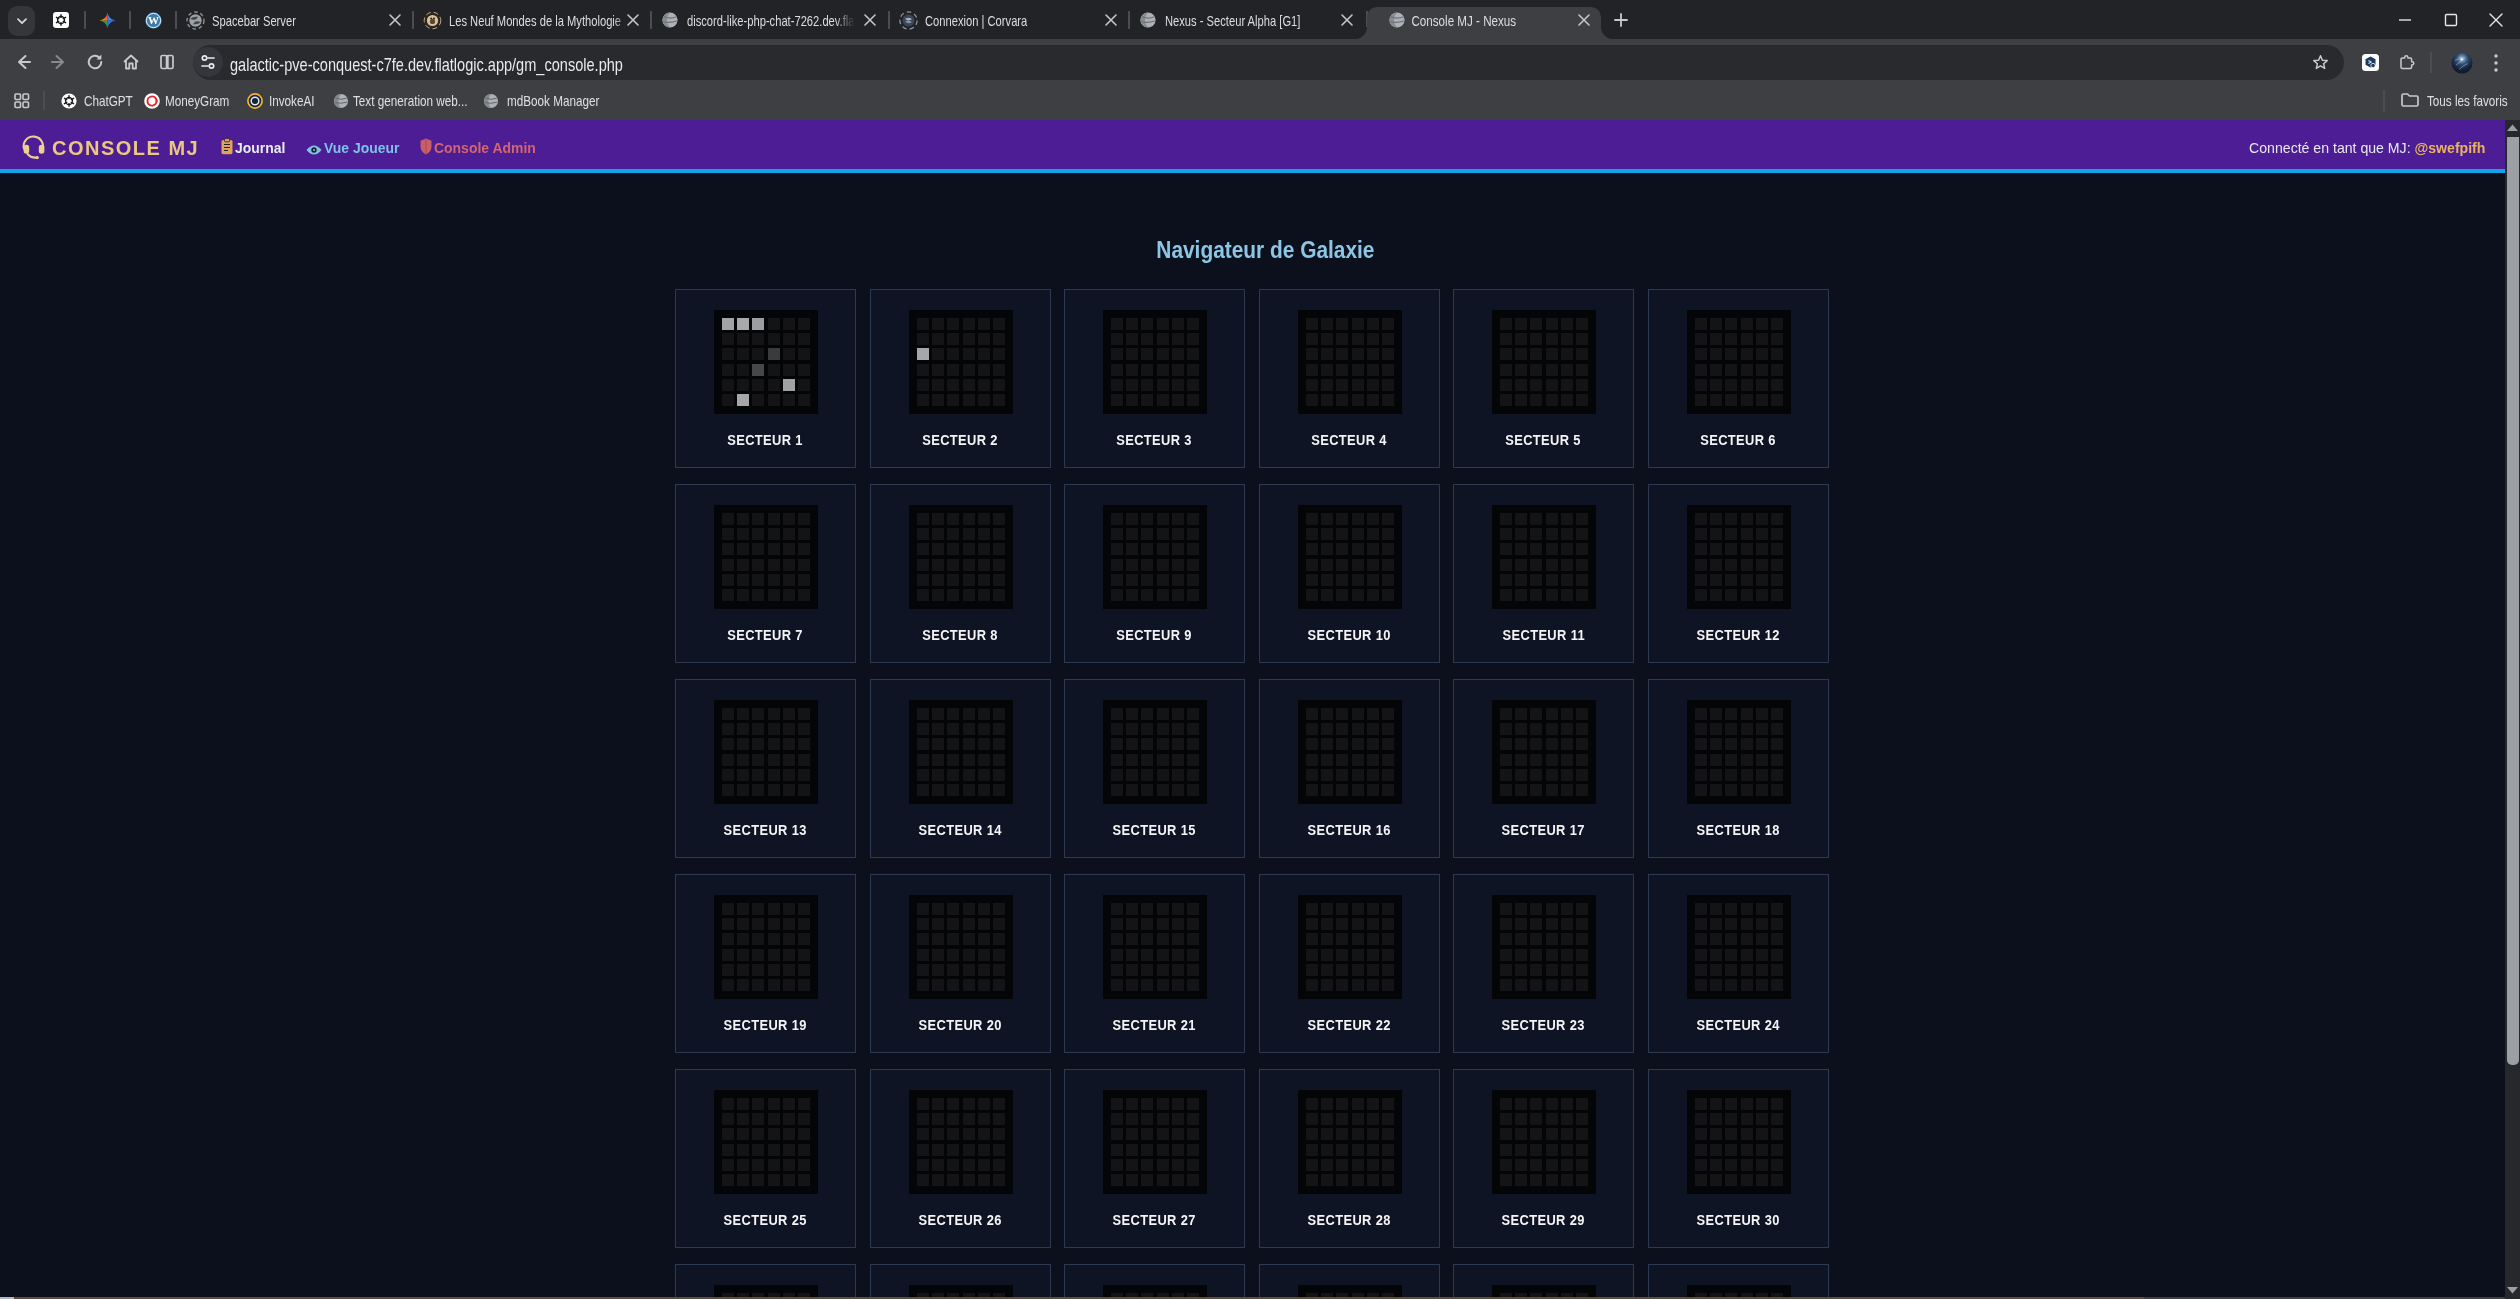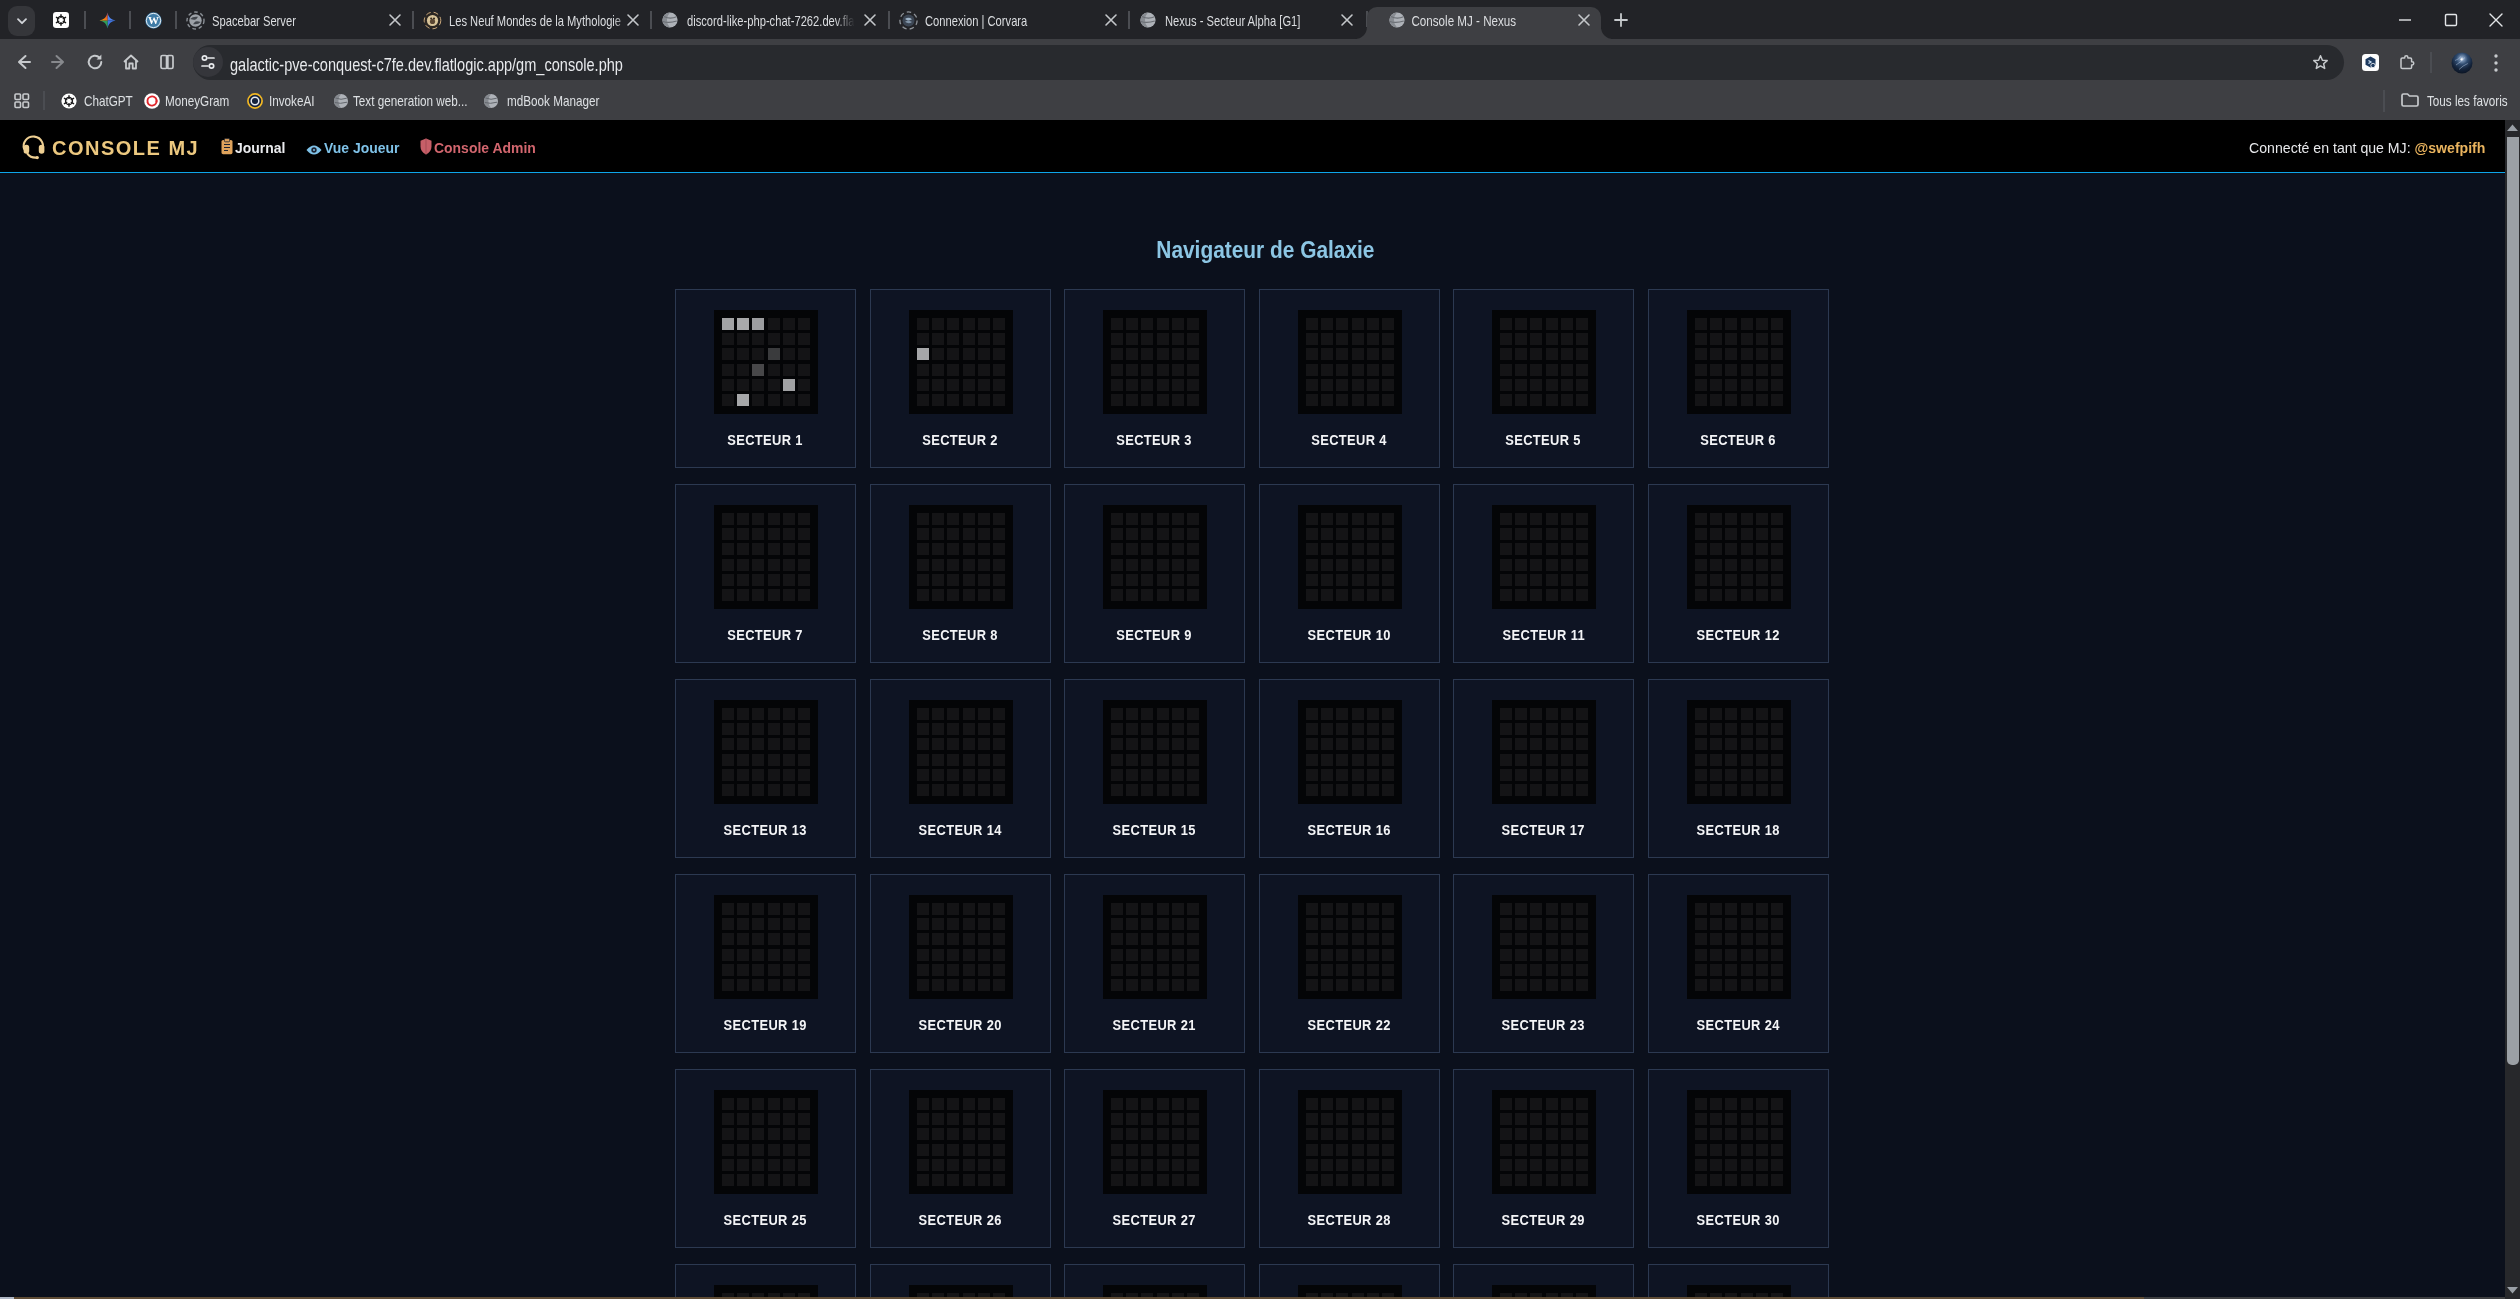--- a/index.html
+++ b/index.html
@@ -6,7 +6,7 @@
 #strip{left:0;top:0;width:2520px;height:39px;background:#222327}
 #toolbar{left:0;top:39px;width:2520px;height:42px;background:#3e3f43}
 #bookmarks{left:0;top:81px;width:2520px;height:39px;background:#3e3f43}
-#appheader{left:0;top:120px;width:2505px;height:53px;background:#000000;border-bottom:1px solid #0ea5e9}
+#appheader{left:0;top:120px;width:2505px;height:53px;background:#4c1d95;border-bottom:4px solid #0ea5e9}
 #page{left:0;top:175px;width:2505px;height:1124px;background:#0b101c}
 .tabtitle{font-size:15px;color:#dcdee1;white-space:nowrap;transform:scaleX(0.745);transform-origin:left center;display:inline-block}
 .fade{-webkit-mask-image:linear-gradient(90deg,#000 calc(100% - 26px),transparent 100%)}

